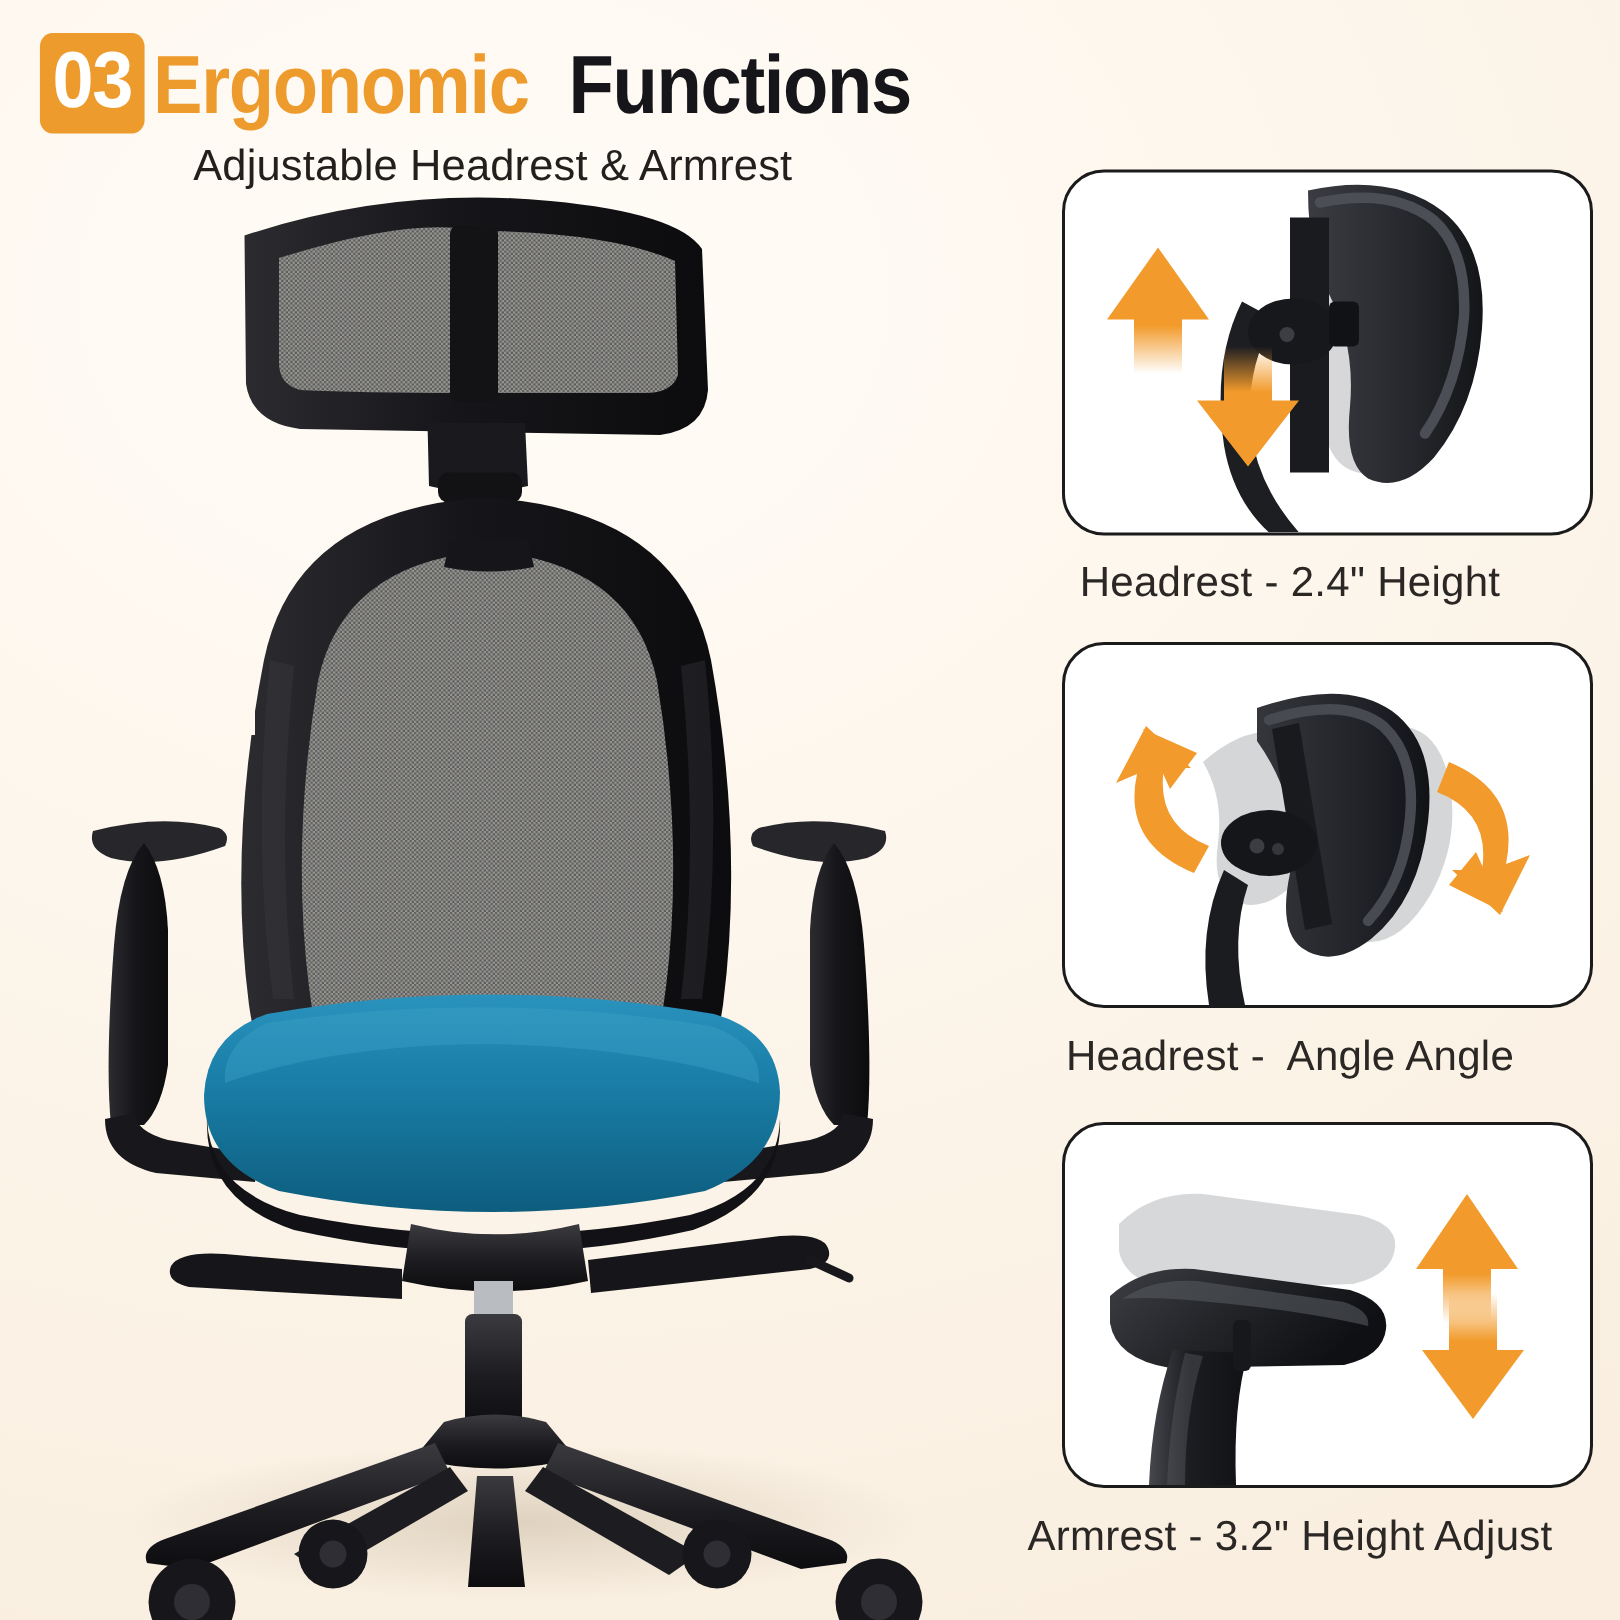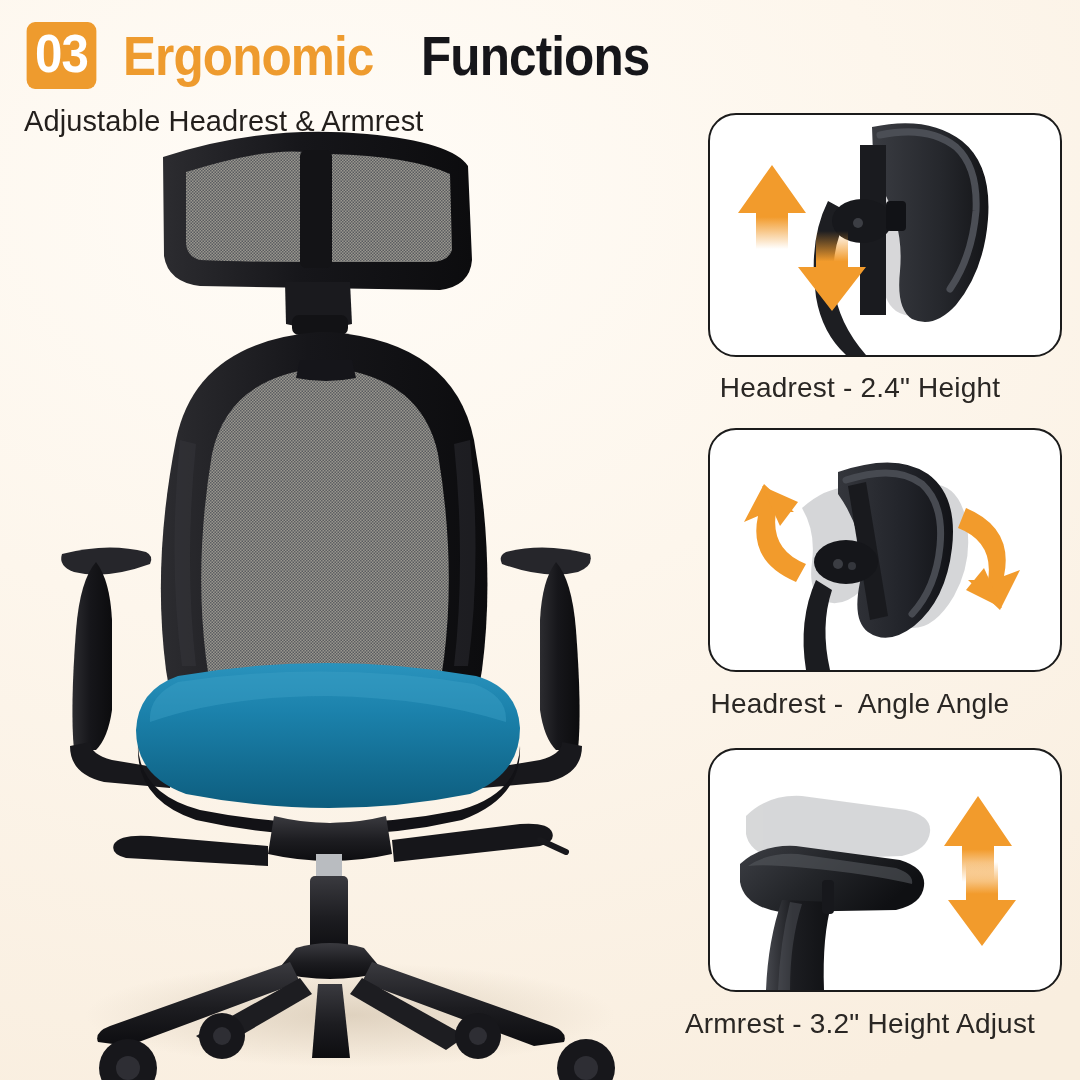--- a/index.html
+++ b/index.html
@@ -15,7 +15,7 @@
   }
   
   .header{position:absolute;left:24px;top:22px;}
-  .title-row{display:flex;align-items:center;gap:24px;}
+  .title-row{display:flex;align-items:center;gap:3px;}
   .badge{
     background:#ee9b2e;color:#ffffff;border-radius:9px;
     font-weight:bold;font-size:53px;line-height:1;

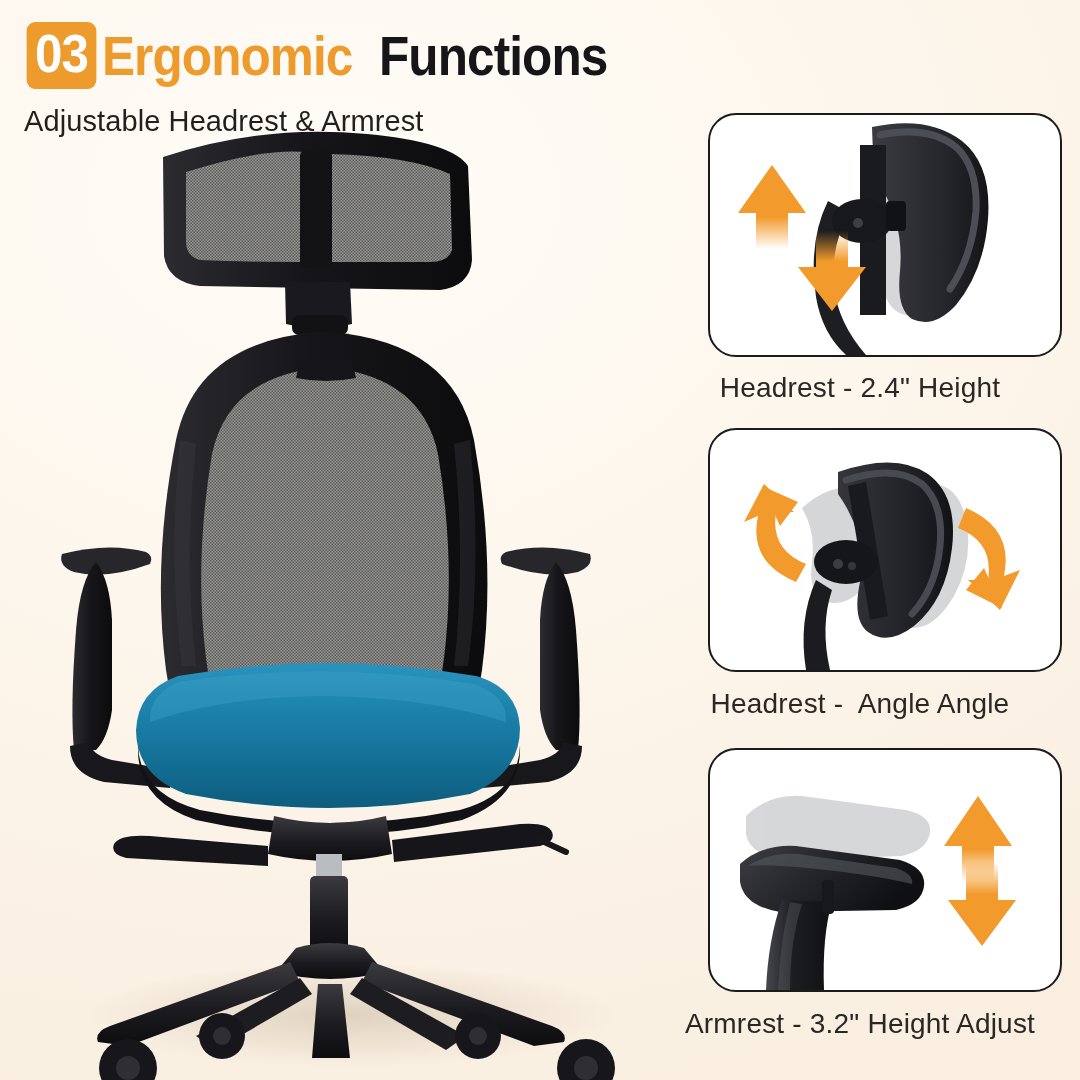--- a/index.html
+++ b/index.html
@@ -28,7 +28,7 @@
   .t-dark{color:#16161a;font-weight:bold;font-size:55px;letter-spacing:-1px;
           transform:scaleX(.9);transform-origin:left center;display:inline-block;
           margin-left:-4px;}
-  .subtitle{margin-top:16px;font-size:29px;color:#231f1c;letter-spacing:.1px;}
+  .subtitle{margin-top:6px;font-size:29px;color:#231f1c;letter-spacing:.1px;text-align:center;}
   
   .panel{
     position:absolute;left:708px;width:350px;height:240px;

